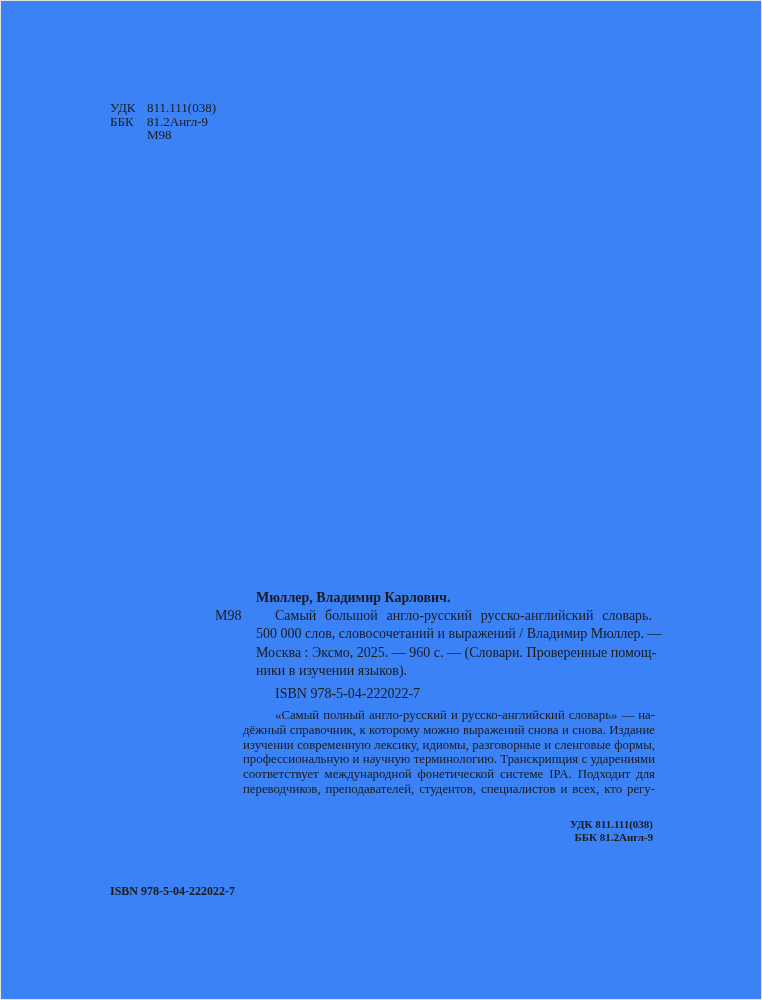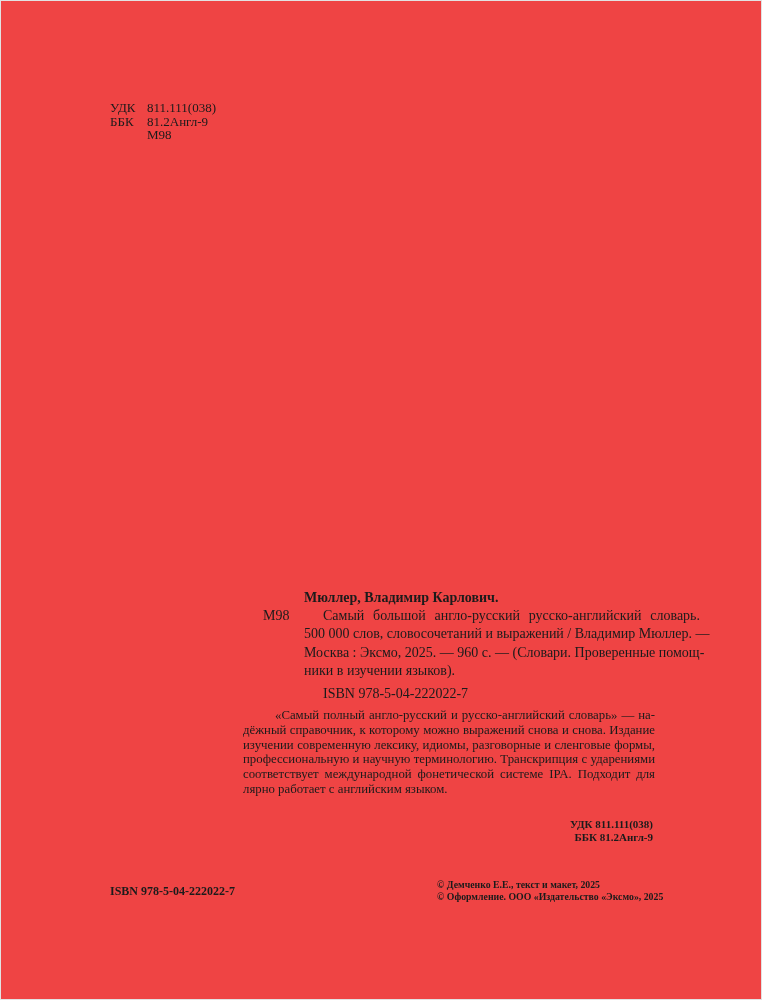--- a/index.html
+++ b/index.html
@@ -7,7 +7,7 @@
     position: relative;
     width: 762px;
     height: 1000px;
-    background: #ef4444;
+    background: #3b82f6;
     box-shadow: inset 0 0 0 1px #e2e2e2;
     overflow: hidden;
     font-family: "Liberation Serif", "DejaVu Serif", serif;

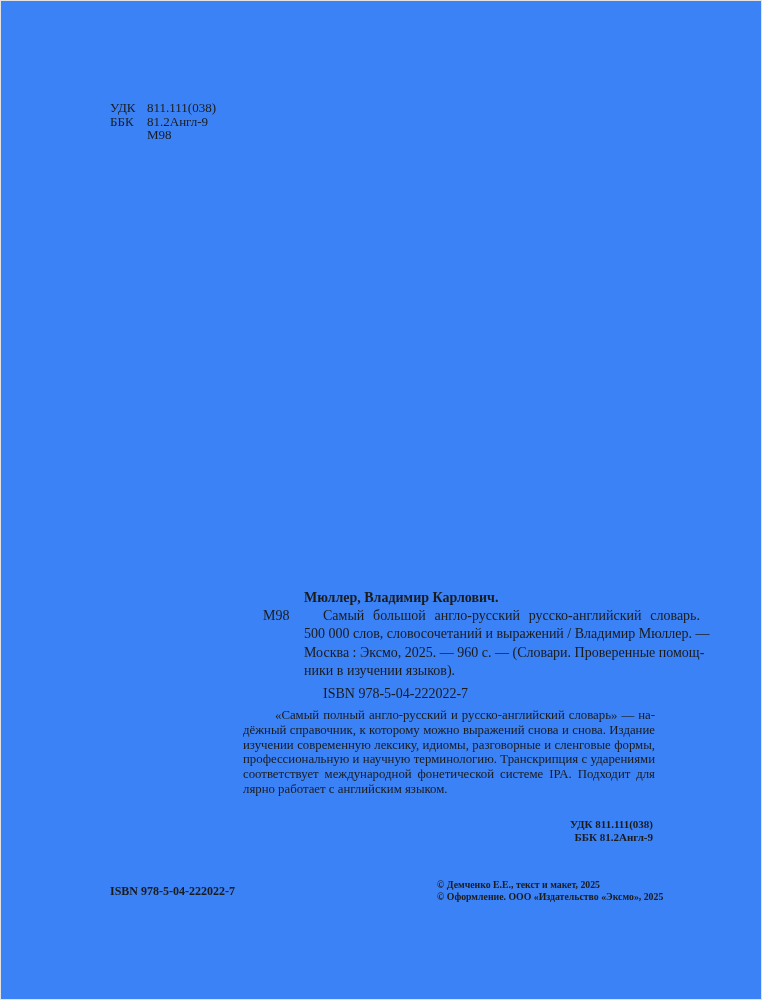--- a/index.html
+++ b/index.html
@@ -34,7 +34,6 @@
     width: 437px;
     font-size: 14px;
     line-height: 18.2px;
-    margin-left: 48px;
   }
   .card-author { margin-left: 41px; font-weight: bold; white-space: nowrap; }
   .card-m98 { position: absolute; left: 0; top: 18px; }

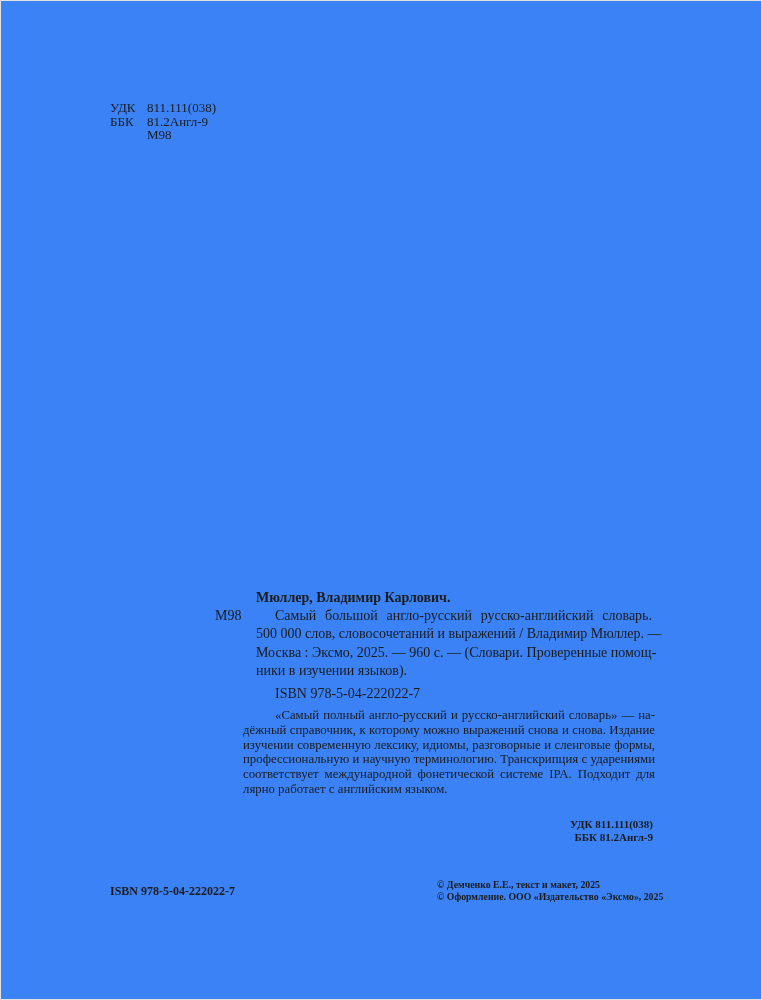--- a/index.html
+++ b/index.html
@@ -120,6 +120,7 @@
       <div class="tline j">изучении современную лексику, идиомы, разговорные и сленговые формы,</div>
       <div class="tline j">профессиональную и научную терминологию. Транскрипция с ударениями</div>
       <div class="tline j">соответствует международной фонетической системе IPA. Подходит для</div>
+      <div class="tline j">переводчиков, преподавателей, студентов, специалистов и всех, кто регу-</div>
       <div class="tline">лярно работает с английским языком.</div>
     </div>
 

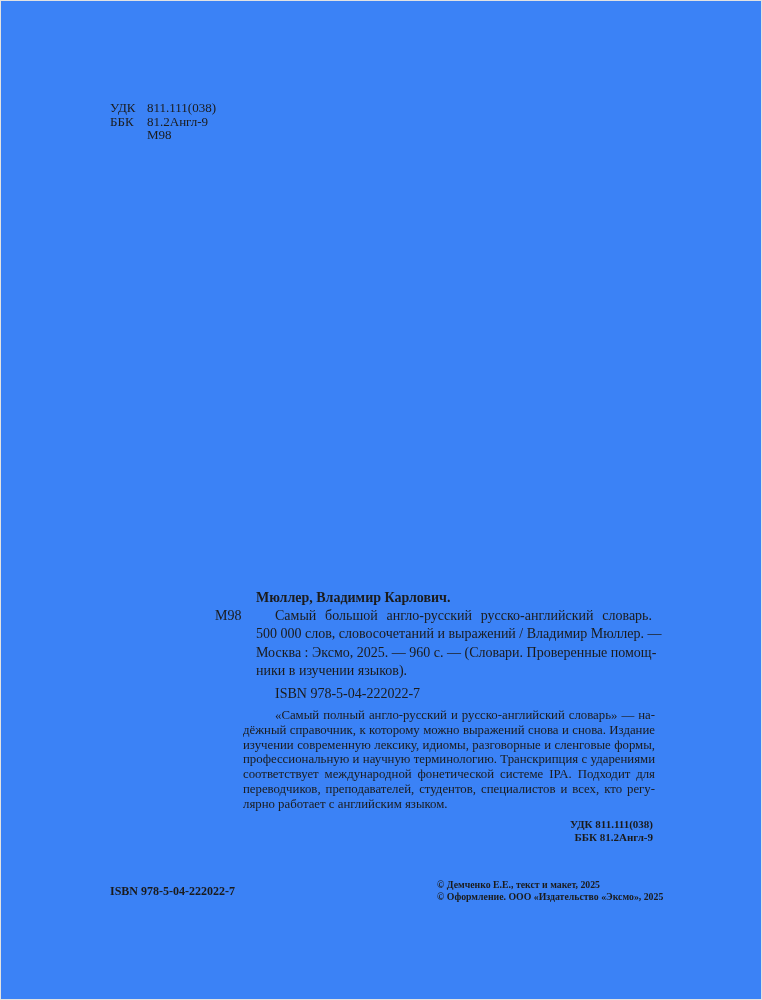--- a/index.html
+++ b/index.html
@@ -121,7 +121,6 @@
       <div class="tline j">профессиональную и научную терминологию. Транскрипция с ударениями</div>
       <div class="tline j">соответствует международной фонетической системе IPA. Подходит для</div>
       <div class="tline j">переводчиков, преподавателей, студентов, специалистов и всех, кто регу-</div>
-      <div class="tline">лярно работает с английским языком.</div>
     </div>
 
   <div class="bottom-codes">

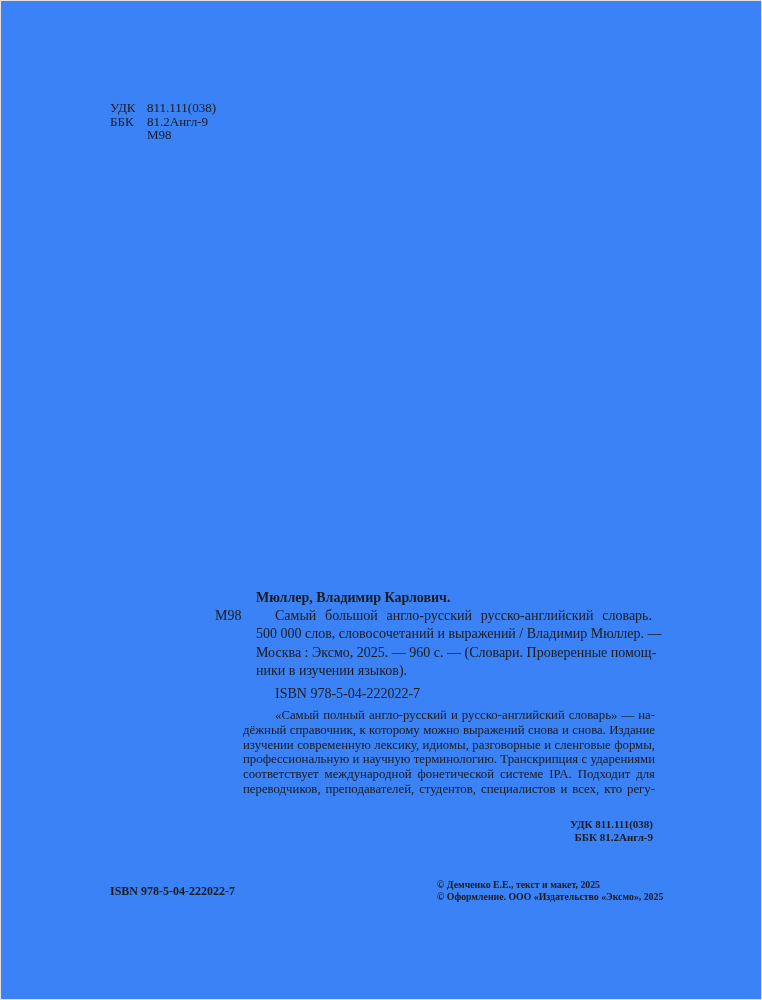--- a/index.html
+++ b/index.html
@@ -130,10 +130,6 @@
 
   <div class="footer-isbn">ISBN 978-5-04-222022-7</div>
 
-  <div class="footer-copy">
-      <div class="tline">© Демченко Е.Е., текст и макет, 2025</div>
-      <div class="tline">© Оформление. ООО «Издательство «Эксмо», 2025</div>
-    </div>
 
 </div>
 

